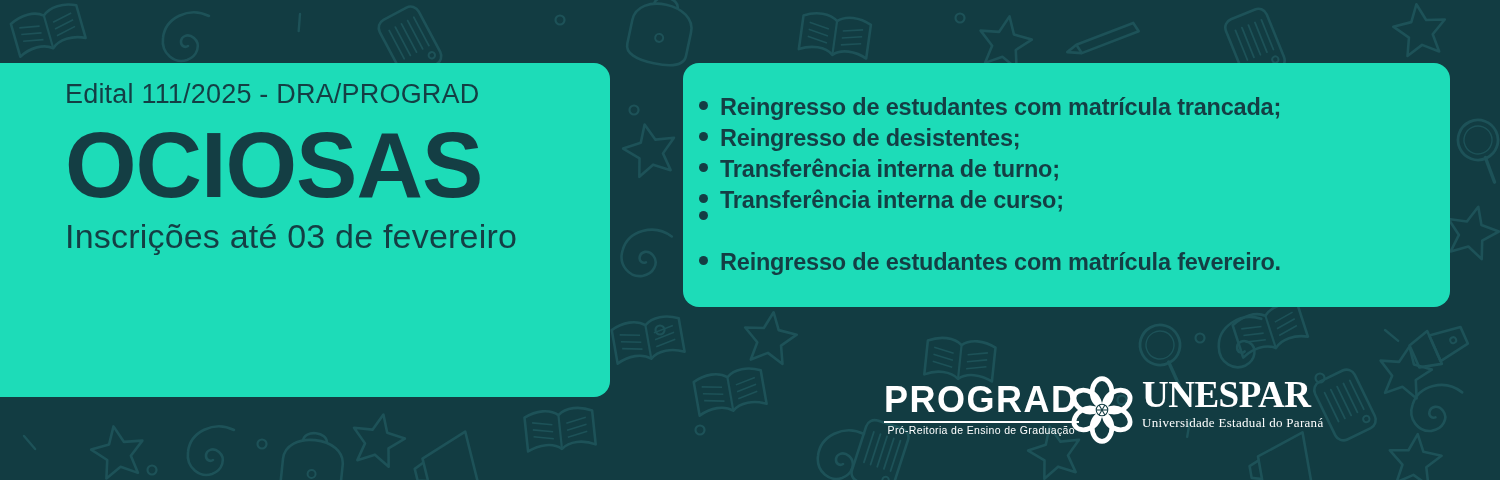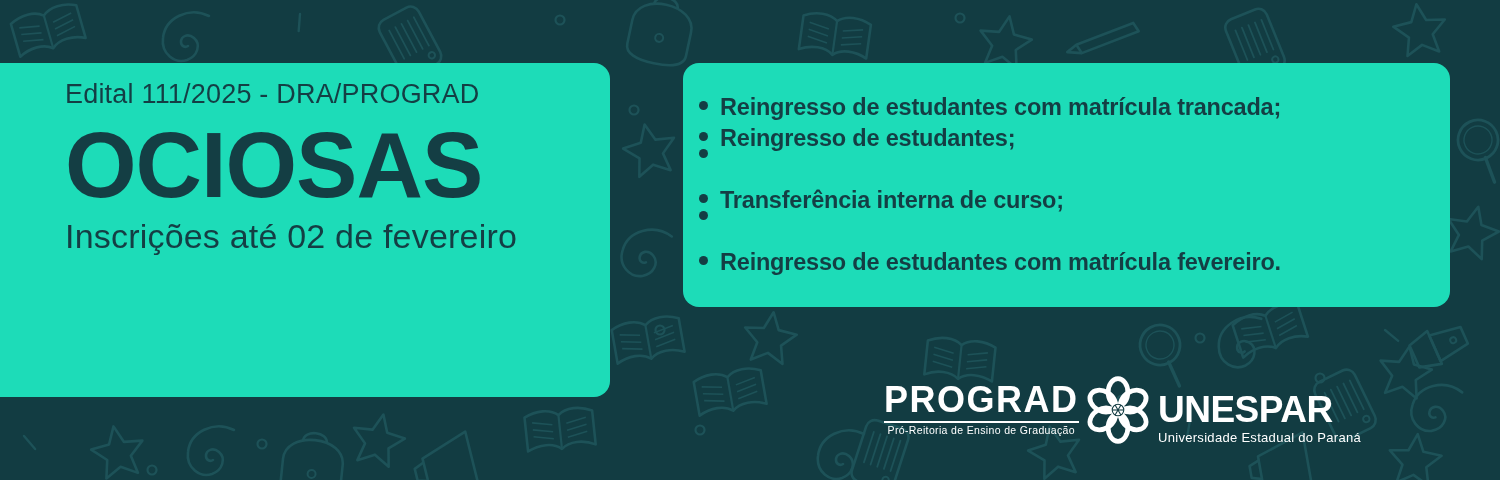--- a/index.html
+++ b/index.html
@@ -254,7 +254,7 @@
     </div>
     <div class="bullet-row">
       <span class="bullet-dot"></span>
-      <span class="bullet-text">Reingresso de estudantes;</span>
+      <span class="bullet-text">Reingresso de desistentes;</span>
     </div>
     <div class="bullet-row">
       <span class="bullet-dot"></span>

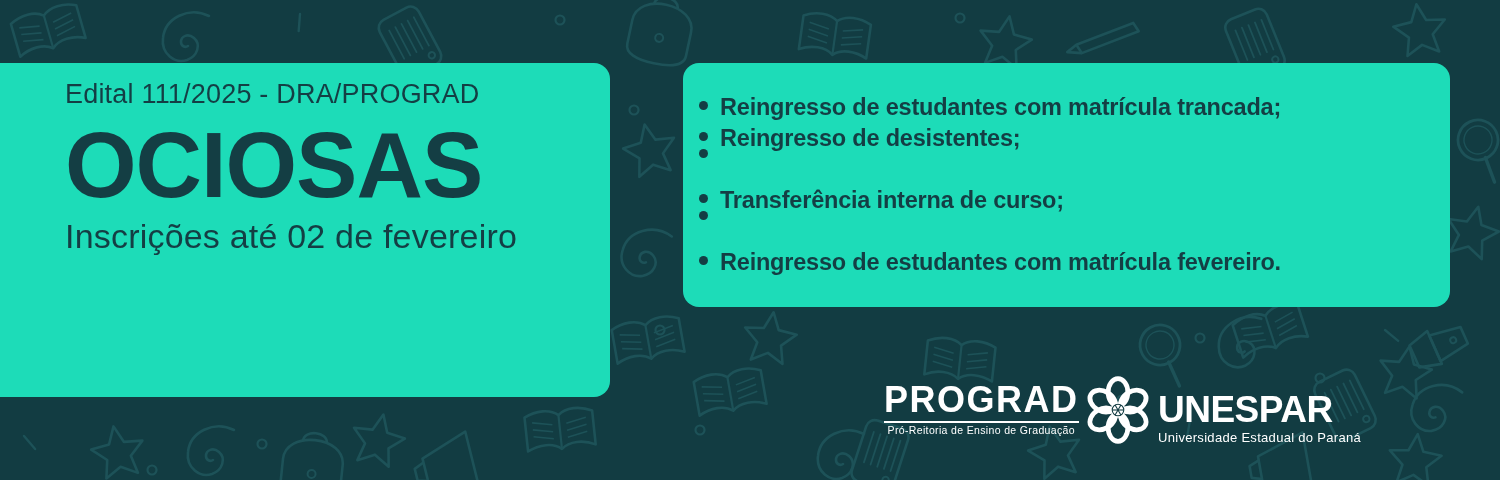--- a/index.html
+++ b/index.html
@@ -258,6 +258,7 @@
     </div>
     <div class="bullet-row">
       <span class="bullet-dot"></span>
+      <span class="bullet-text">Transferência interna de turno;</span>
     </div>
     <div class="bullet-row">
       <span class="bullet-dot"></span>

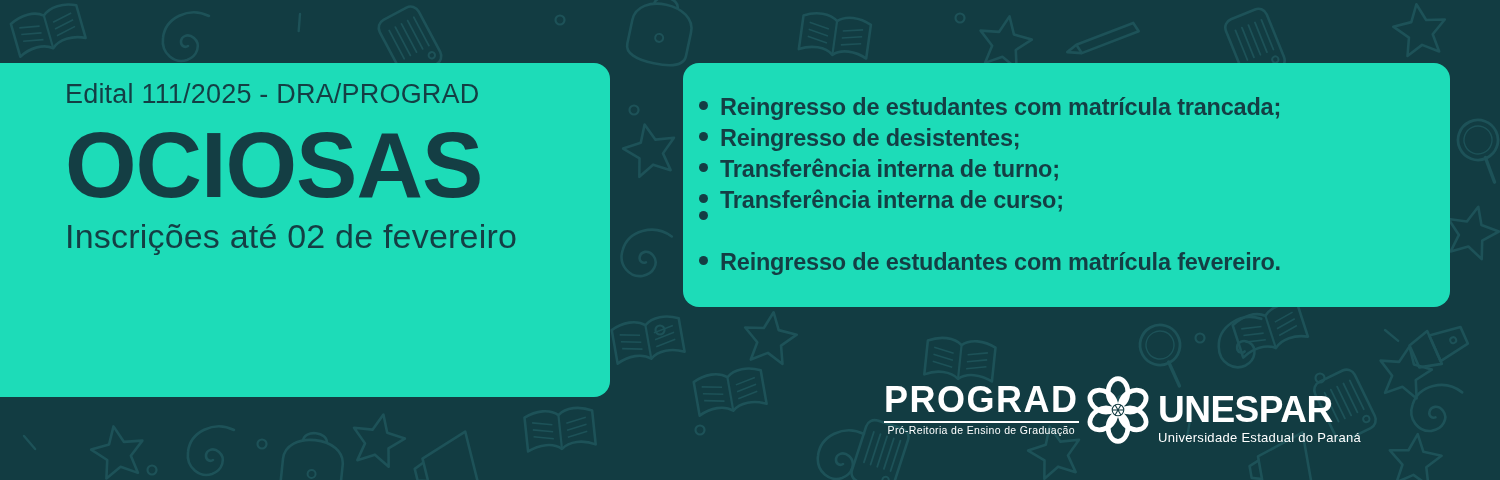--- a/index.html
+++ b/index.html
@@ -243,7 +243,7 @@
     <div id="headline">
       <span class="hl">OCIOSAS</span>
     </div>
-    <div id="subtitle-line">Inscrições até 02 de fevereiro</div>
+    <div id="subtitle-line">Inscrições até 03 de fevereiro</div>
   </div>
 
   <div id="right-card" class="card"></div>

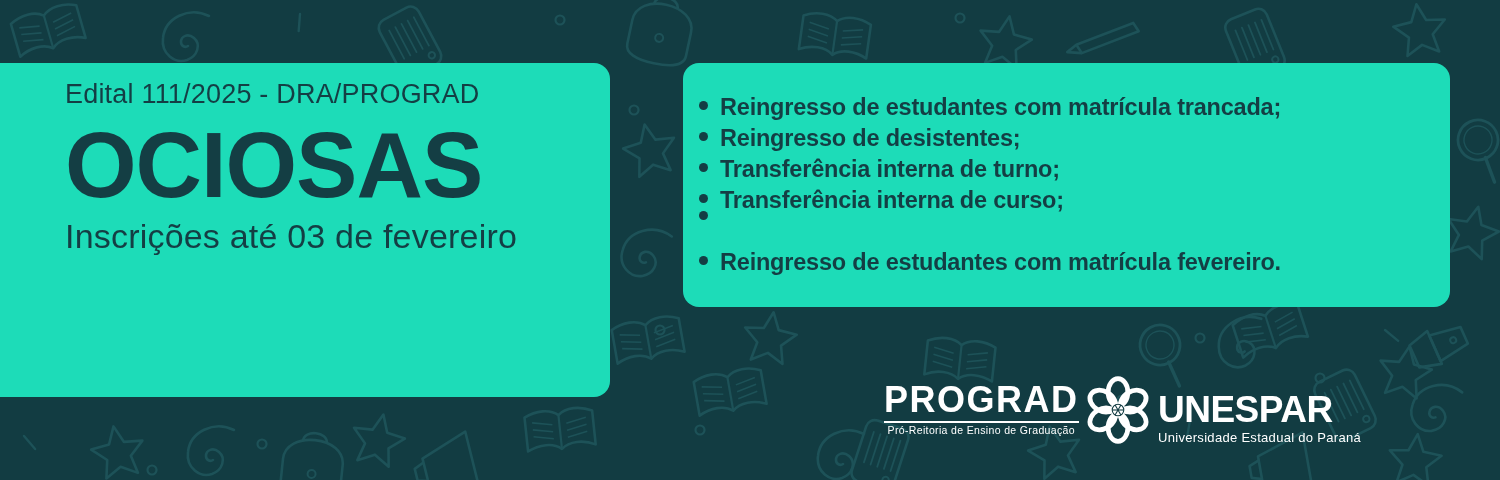--- a/index.html
+++ b/index.html
@@ -112,8 +112,8 @@
     letter-spacing:0.35px;line-height:1;white-space:nowrap;
   }
   #unespar-logo{
-    position:absolute;left:224px;top:4px;
-    display:flex;align-items:flex-end;
+    position:absolute;left:208px;top:4px;
+    display:flex;align-items:flex-start;font-family:Liberation Serif, serif;
   }
   #unespar-mark{flex:0 0 auto;margin-right:6px;}
   #unespar-text{display:flex;flex-direction:column;}

